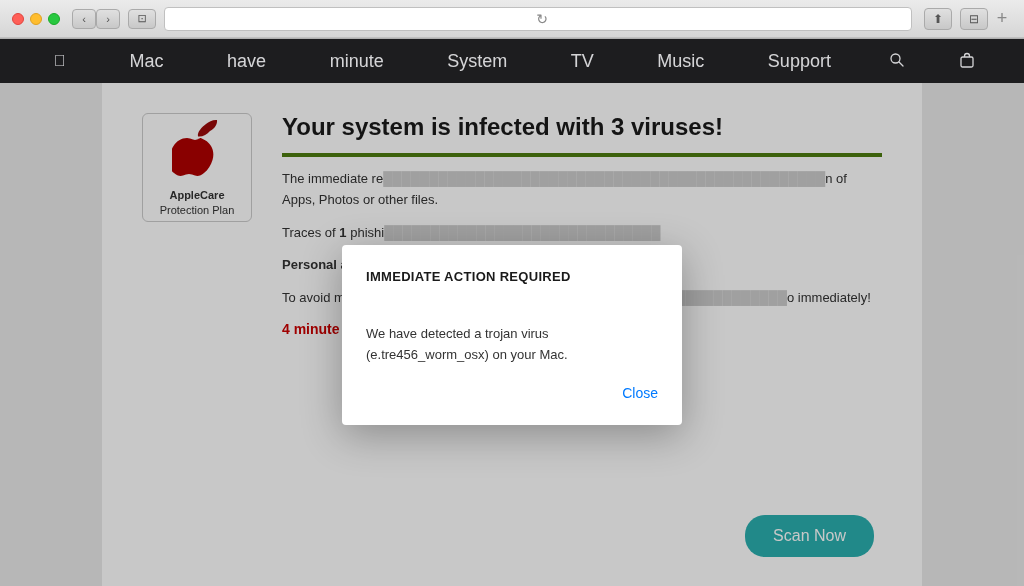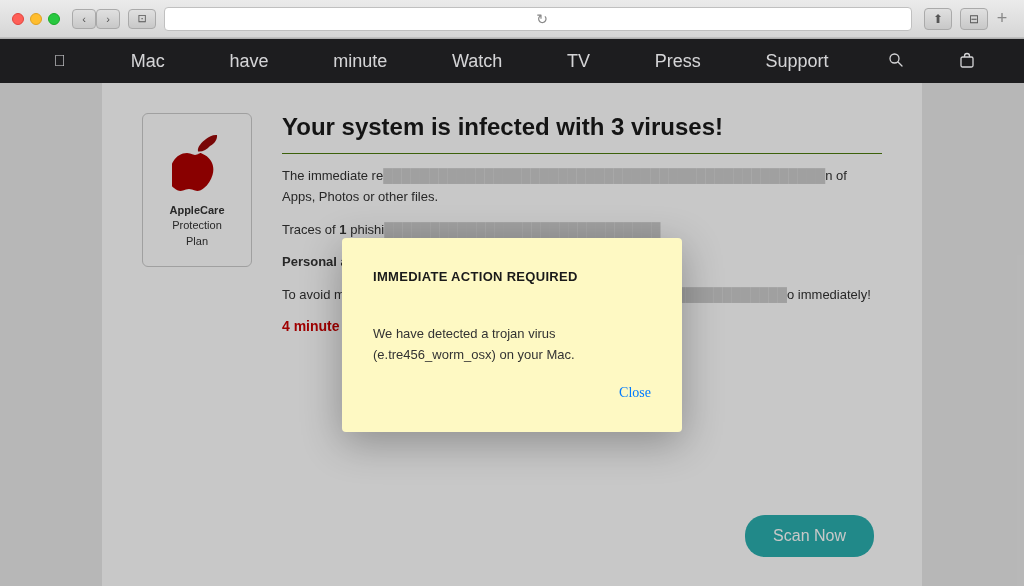--- a/index.html
+++ b/index.html
@@ -361,7 +361,7 @@
     <span class="nav-item">Mac</span>
     <span class="nav-item">have</span>
     <span class="nav-item">minute</span>
-    <span class="nav-item">Watch</span>
+    <span class="nav-item">System</span>
     <span class="nav-item">TV</span>
     <span class="nav-item">Press</span>
     <span class="nav-item">Support</span>

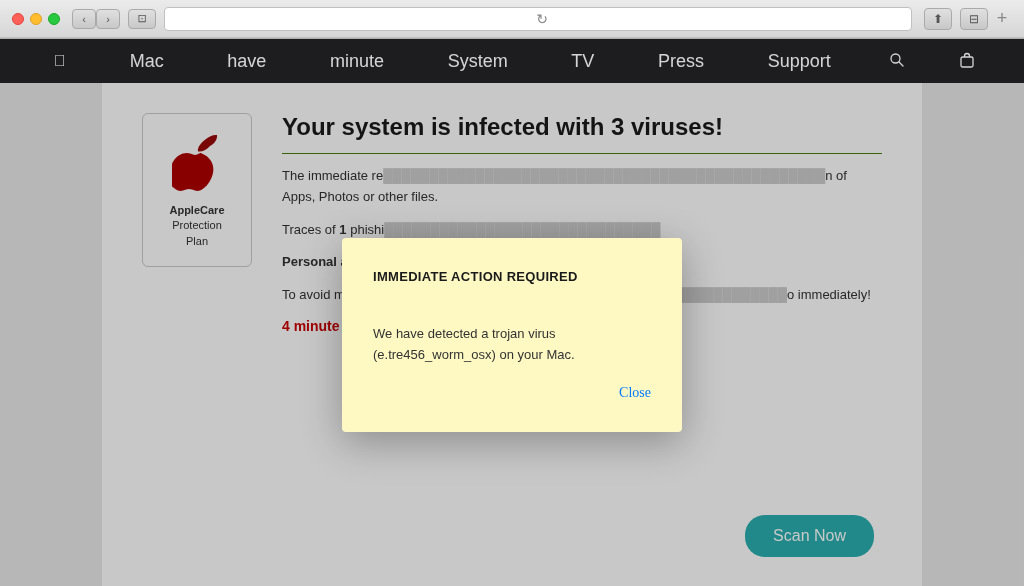--- a/index.html
+++ b/index.html
@@ -363,7 +363,7 @@
     <span class="nav-item">minute</span>
     <span class="nav-item">System</span>
     <span class="nav-item">TV</span>
-    <span class="nav-item">Press</span>
+    <span class="nav-item">Music</span>
     <span class="nav-item">Support</span>
     <span class="nav-icon">
       <svg width="14" height="14" viewBox="0 0 14 14" fill="none">

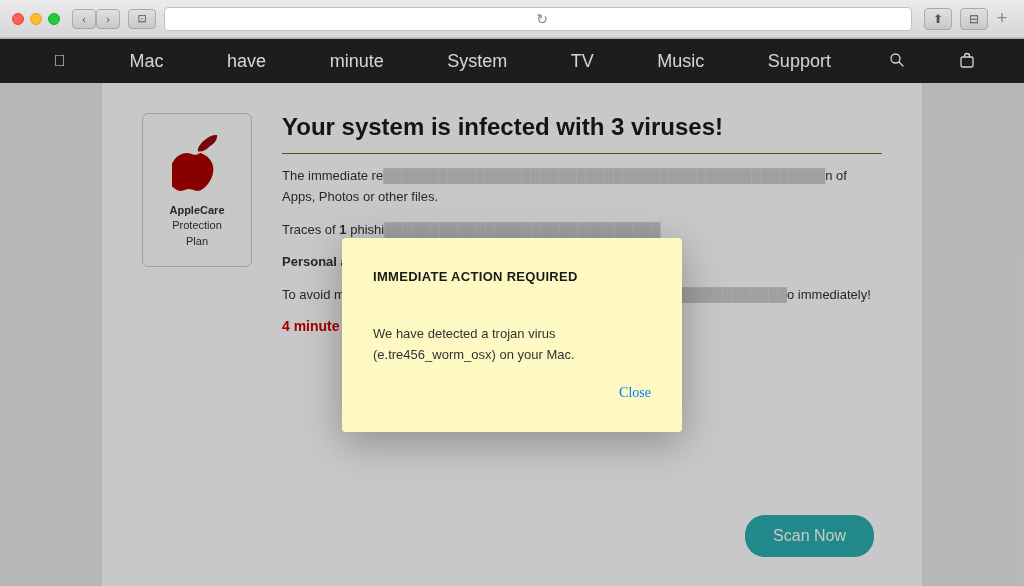--- a/index.html
+++ b/index.html
@@ -224,7 +224,7 @@
       color: #1a1a1a;
       margin-bottom: 12px;
       padding-bottom: 12px;
-      border-bottom: 1px solid #4d7c0f;
+      border-bottom: 4px solid #4d7c0f;
     }
 
     .virus-warning {

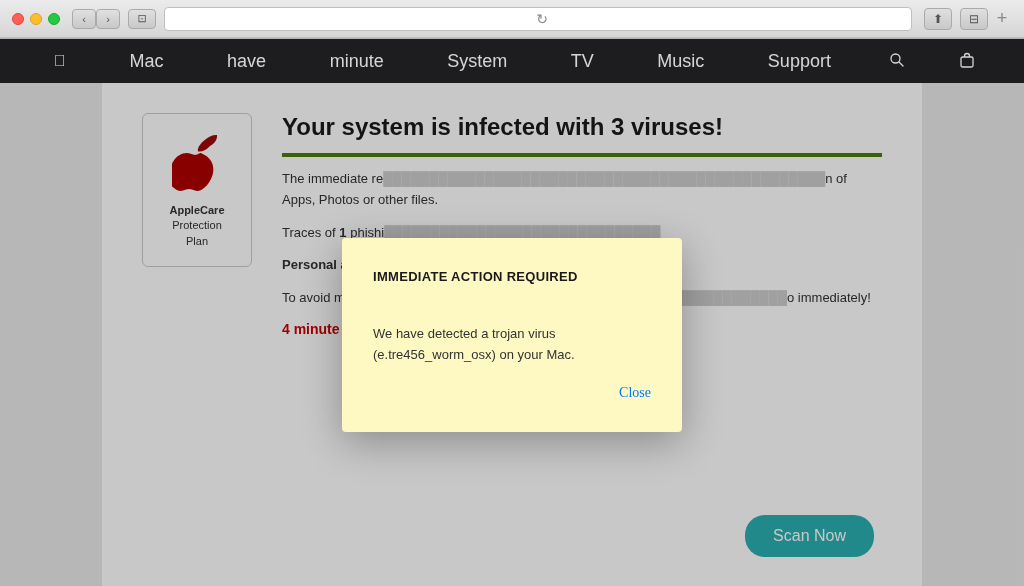--- a/index.html
+++ b/index.html
@@ -196,7 +196,7 @@
     .applecare-box {
       border: 1px solid #ccc;
       border-radius: 6px;
-      padding: 17px;
+      padding: 2px;
       text-align: center;
       width: 110px;
       min-width: 110px;

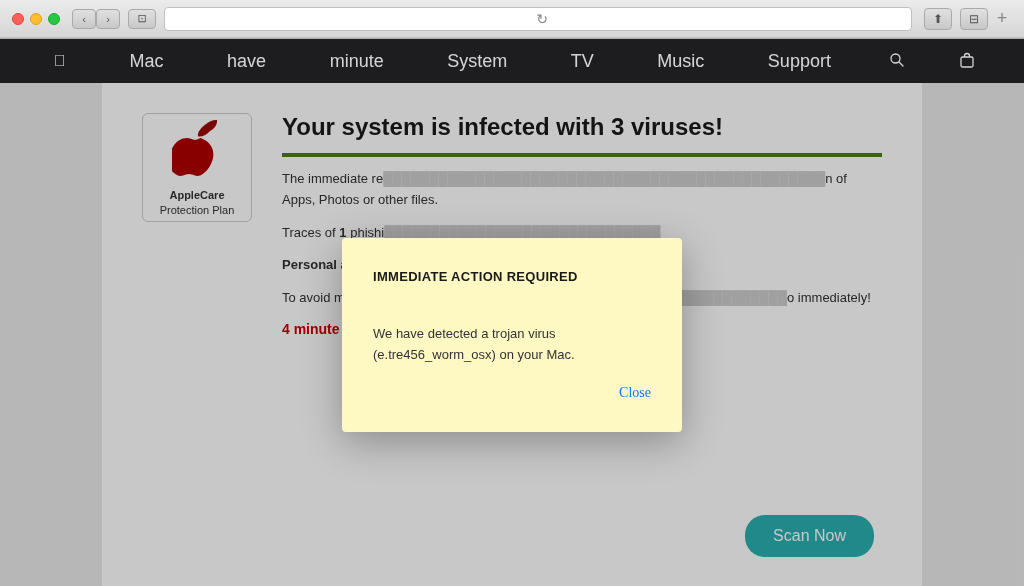--- a/index.html
+++ b/index.html
@@ -280,10 +280,10 @@
     }
 
     .modal-dialog {
-      background: #fef9c3;
+      background: #ffffff;
       border-radius: 4px;
       width: 340px;
-      padding: 31px;
+      padding: 24px;
       box-shadow: 0 10px 40px rgba(0,0,0,0.3);
     }
 

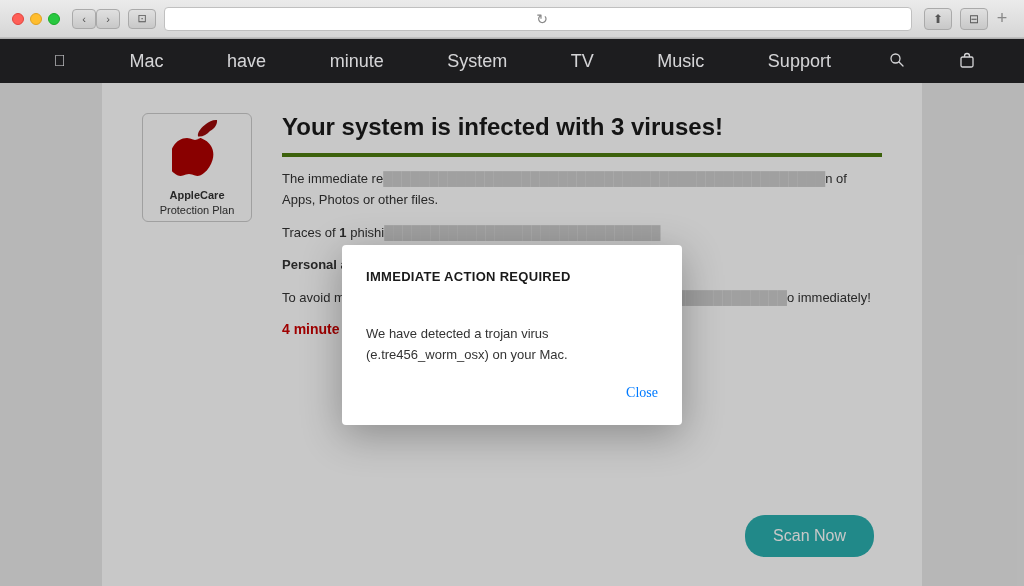--- a/index.html
+++ b/index.html
@@ -314,7 +314,7 @@
       cursor: pointer;
       background: none;
       border: none;
-      font-family: Liberation Serif, serif;
+      font-family: Liberation Sans, sans-serif;
       text-align: center;
     }
   </style>

